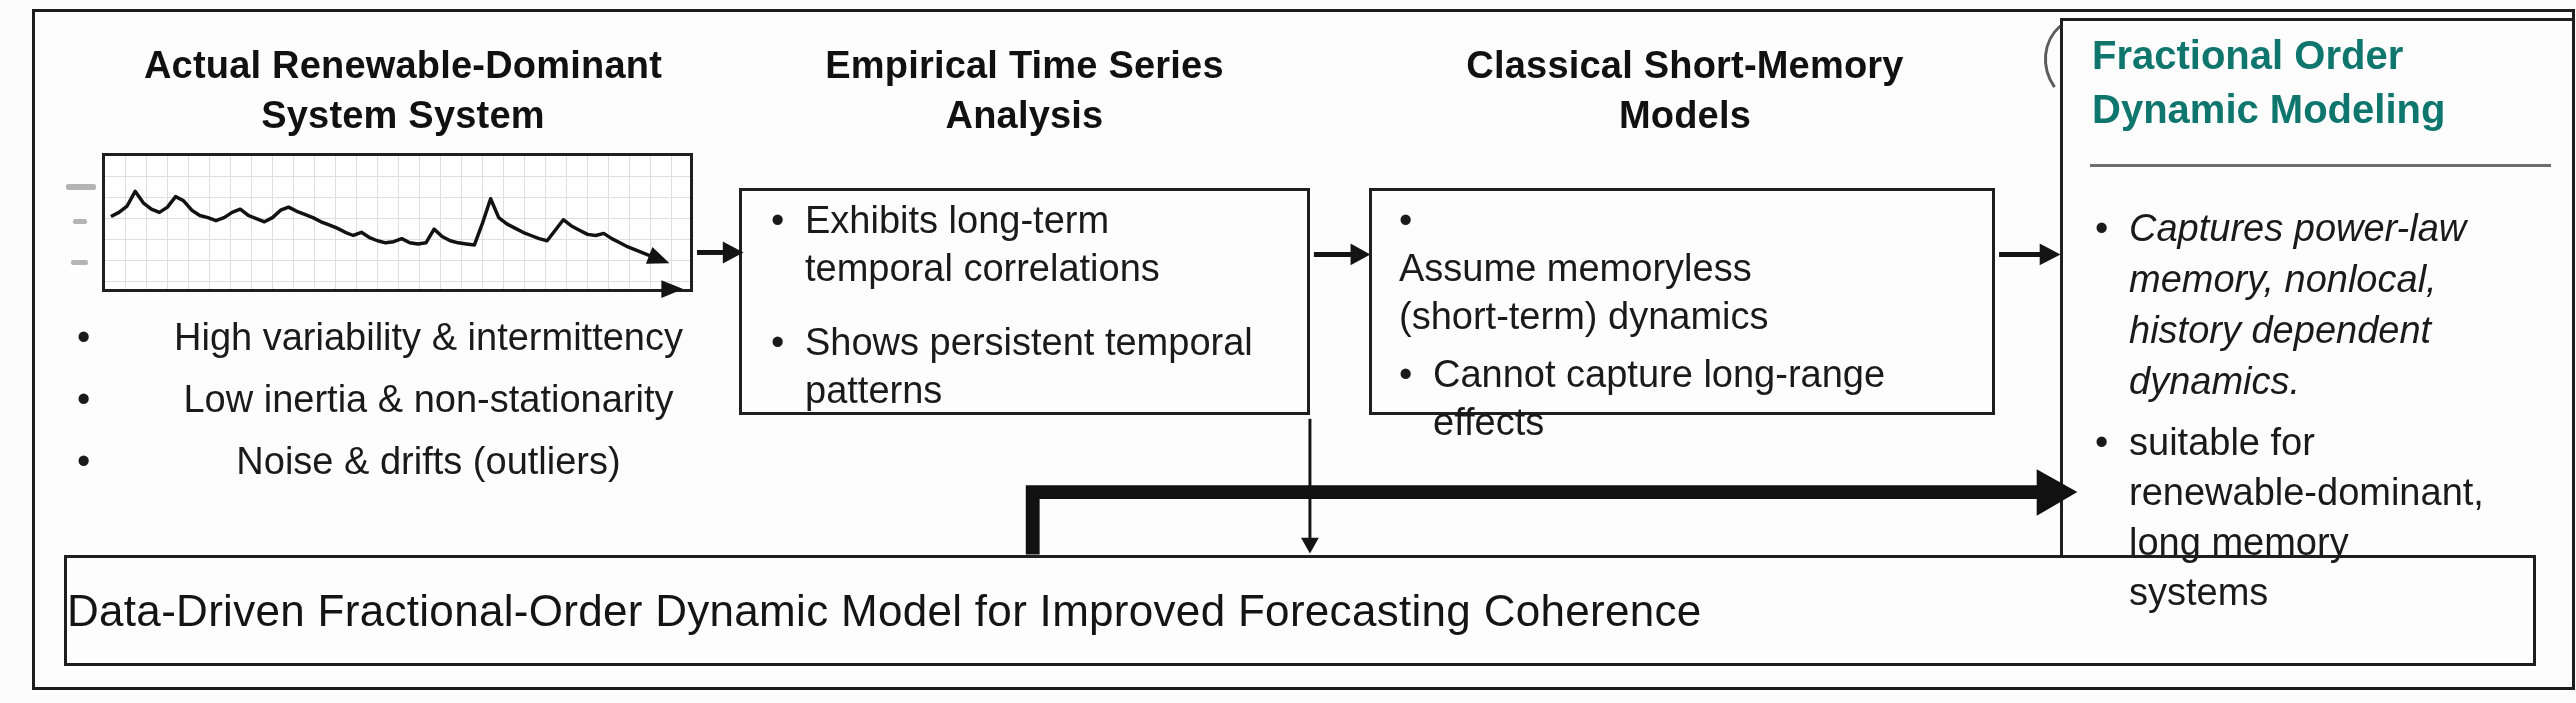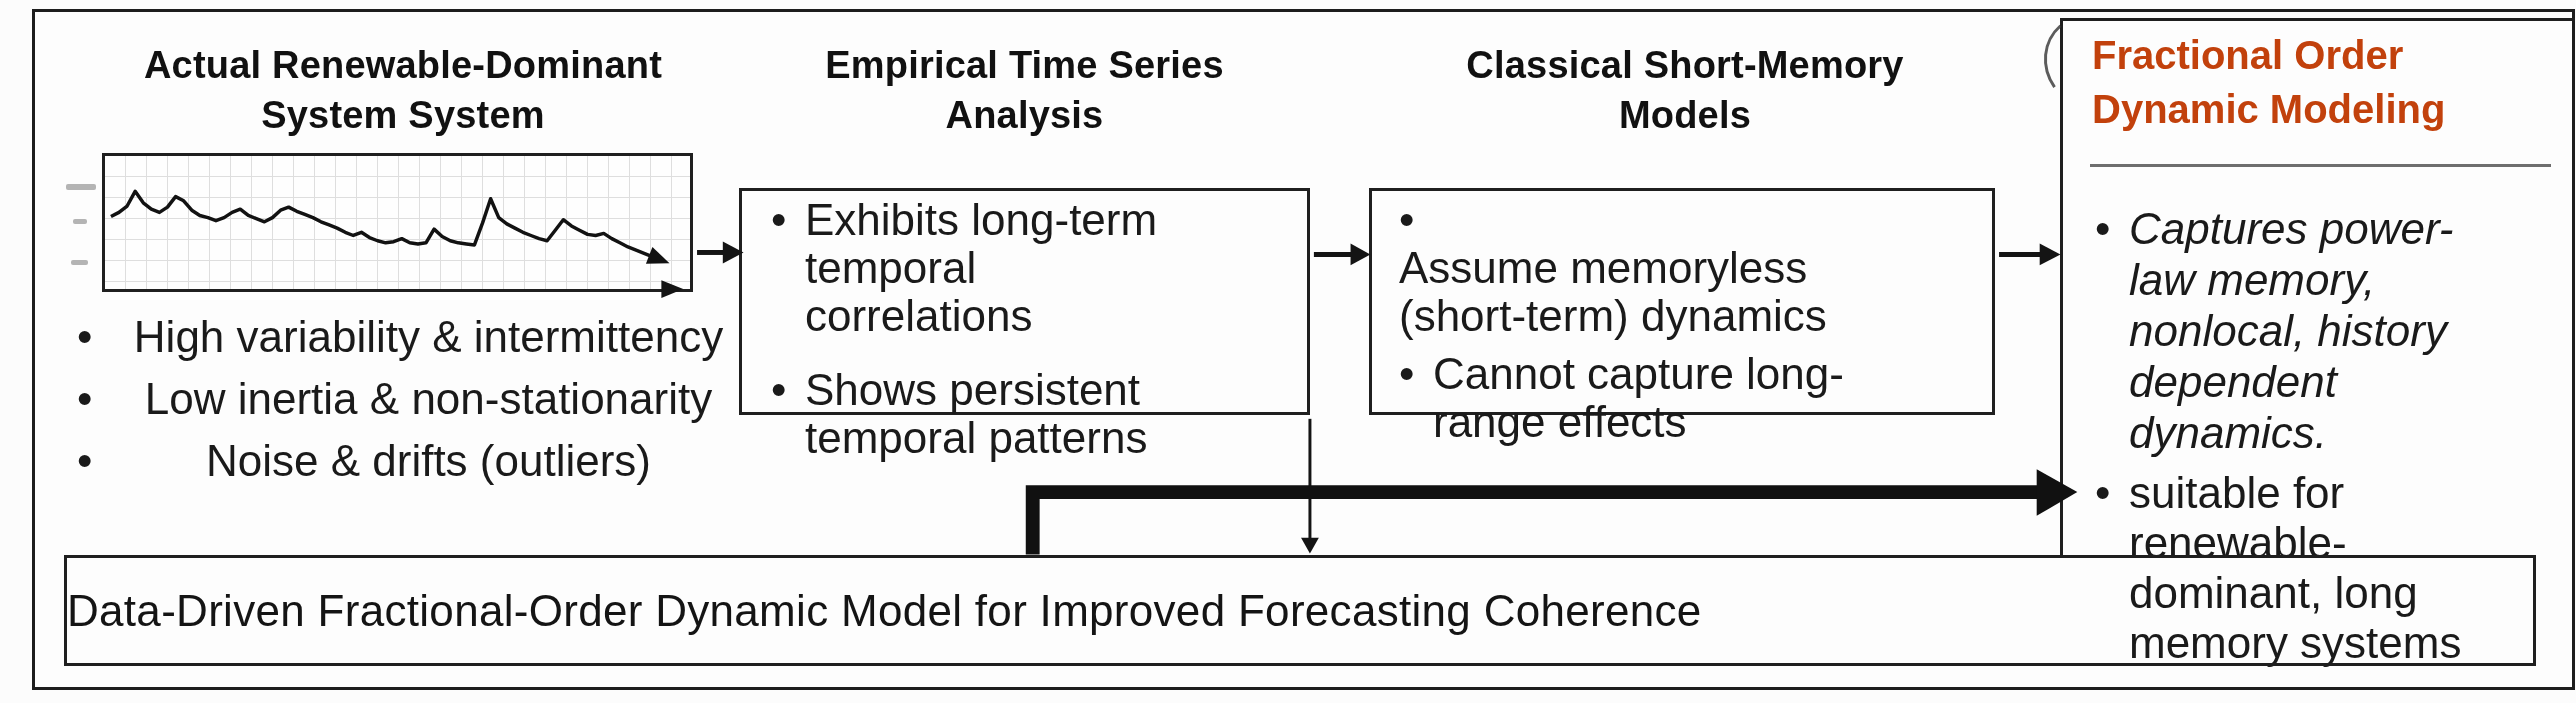--- a/index.html
+++ b/index.html
@@ -46,7 +46,7 @@
   }
   .fractional-title{
     position:absolute;left:2076px;top:28px;width:466px;
-    font-weight:700;font-size:40px;line-height:54px;color:#c2410c;text-align:left;
+    font-weight:700;font-size:40px;line-height:54px;color:#0f766e;text-align:left;
   }
   .fractional-rule{position:absolute;left:2074px;top:164px;width:461px;height:3px;background:#6e6e6e;}
   

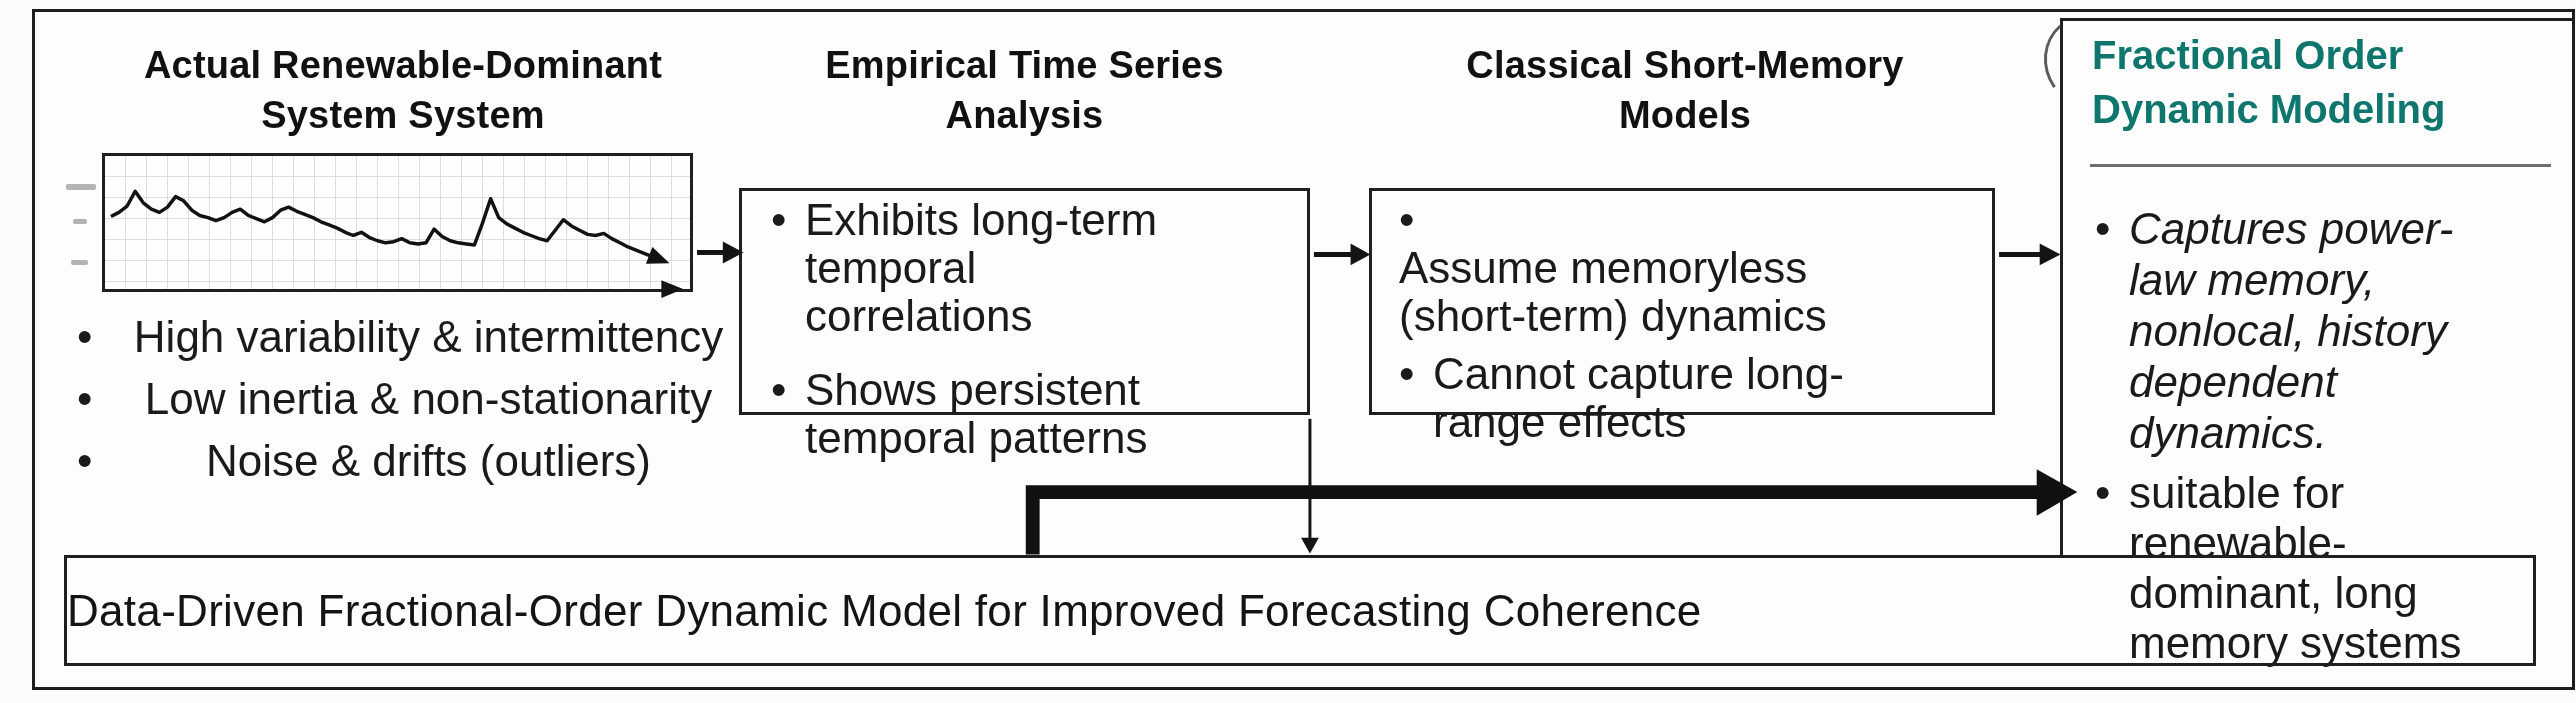--- a/index.html
+++ b/index.html
@@ -32,7 +32,7 @@
   .tick-smudge{position:absolute;background:#9b9b9b;opacity:.75;border-radius:2px;}
   
   .bullets{position:absolute;}
-  .bullet-item{display:flex;align-items:flex-start;font-size:44px;line-height:48px;color:#1a1a1a;}
+  .bullet-item{display:flex;align-items:flex-start;font-size:38px;line-height:48px;color:#1a1a1a;}
   .bullet-item .marker{flex:0 0 auto;width:34px;text-align:left;}
   .bullet-item .marker::before{content:"\2022";}
   .bullet-item .btxt{flex:1 1 auto;}

